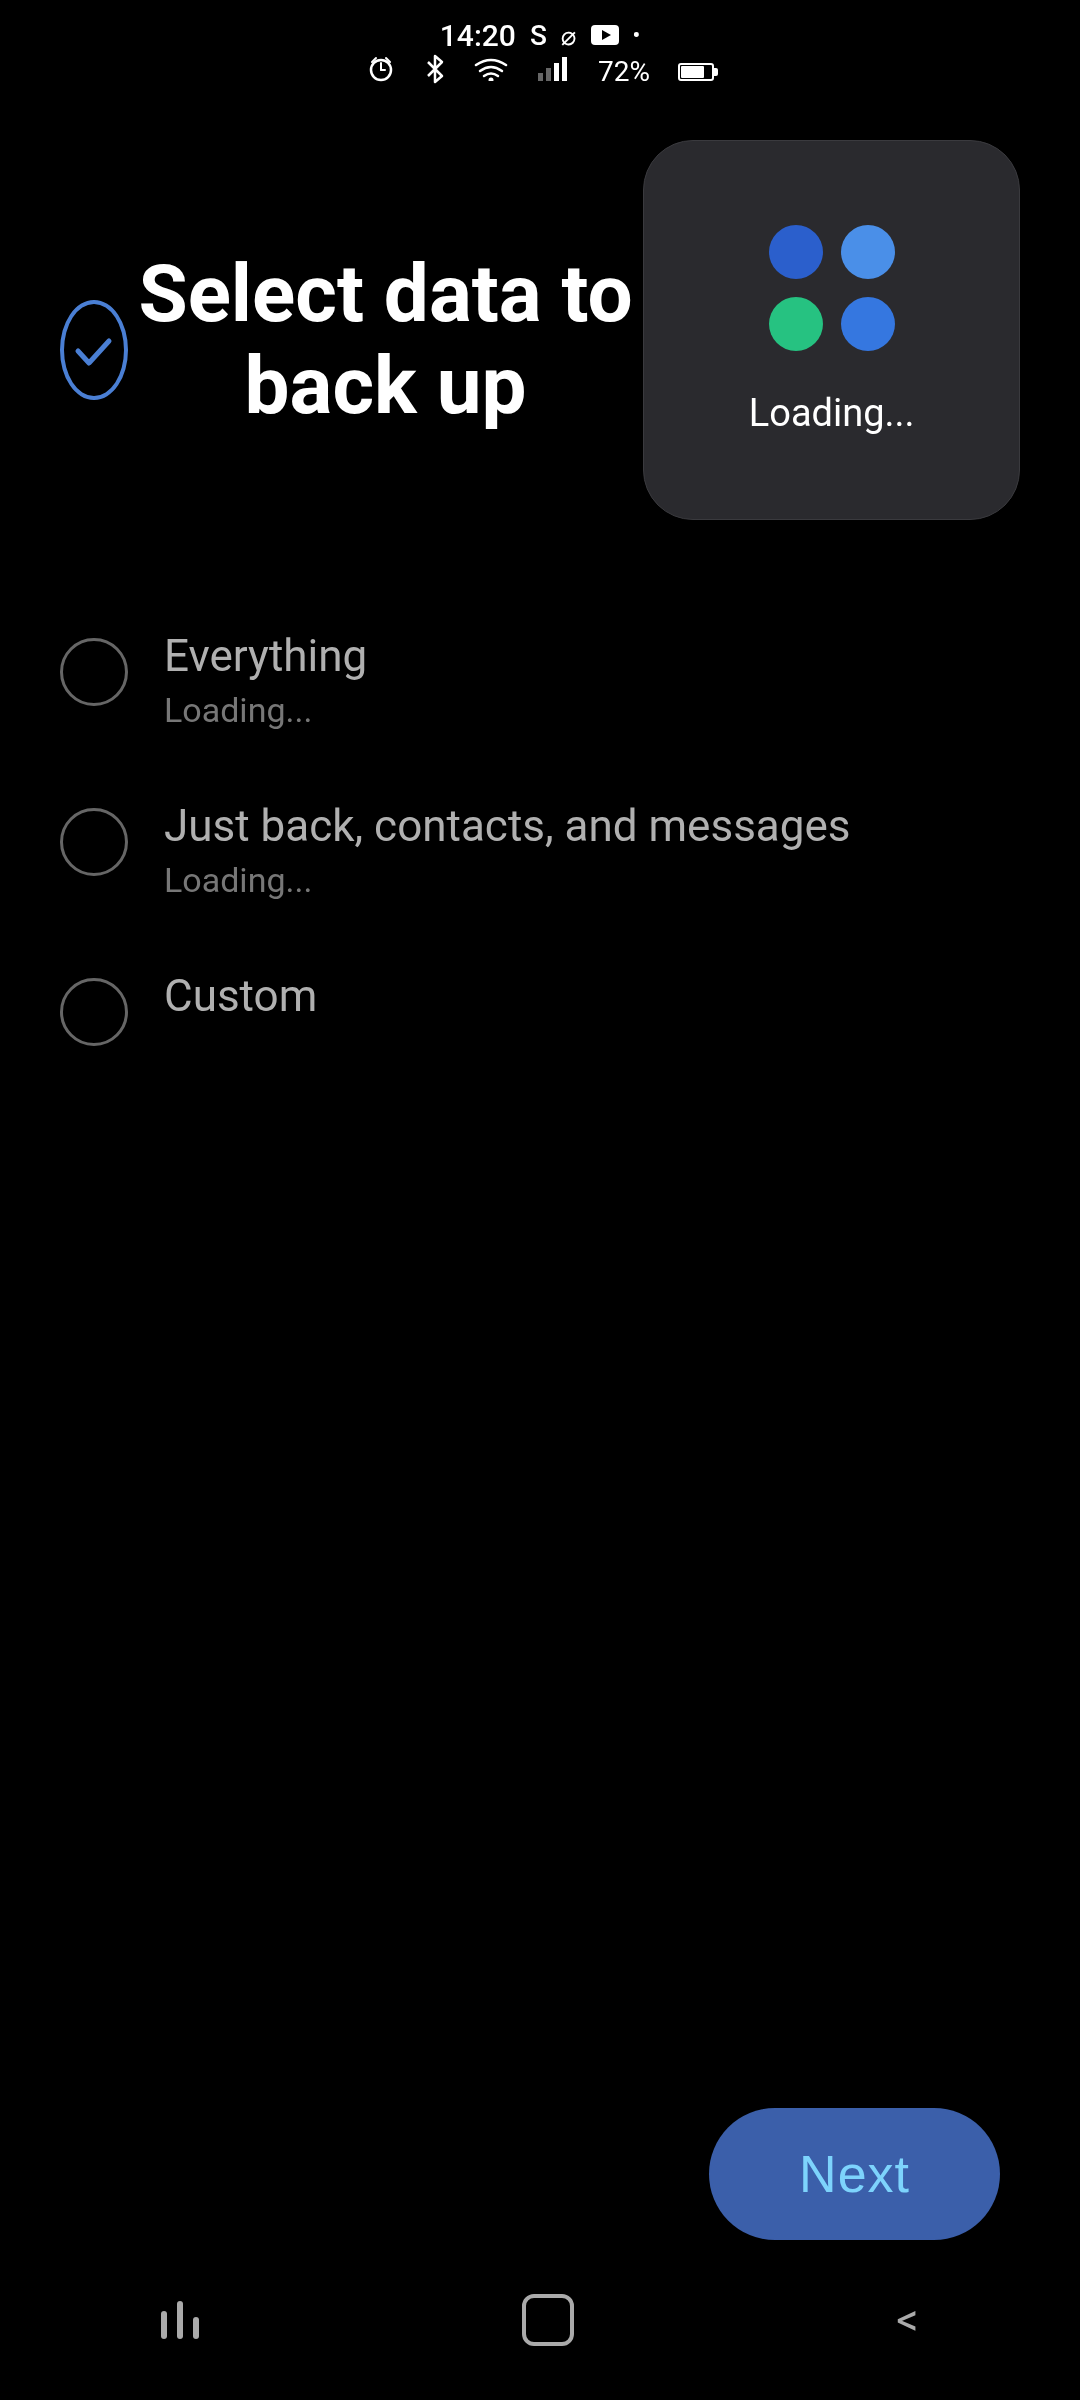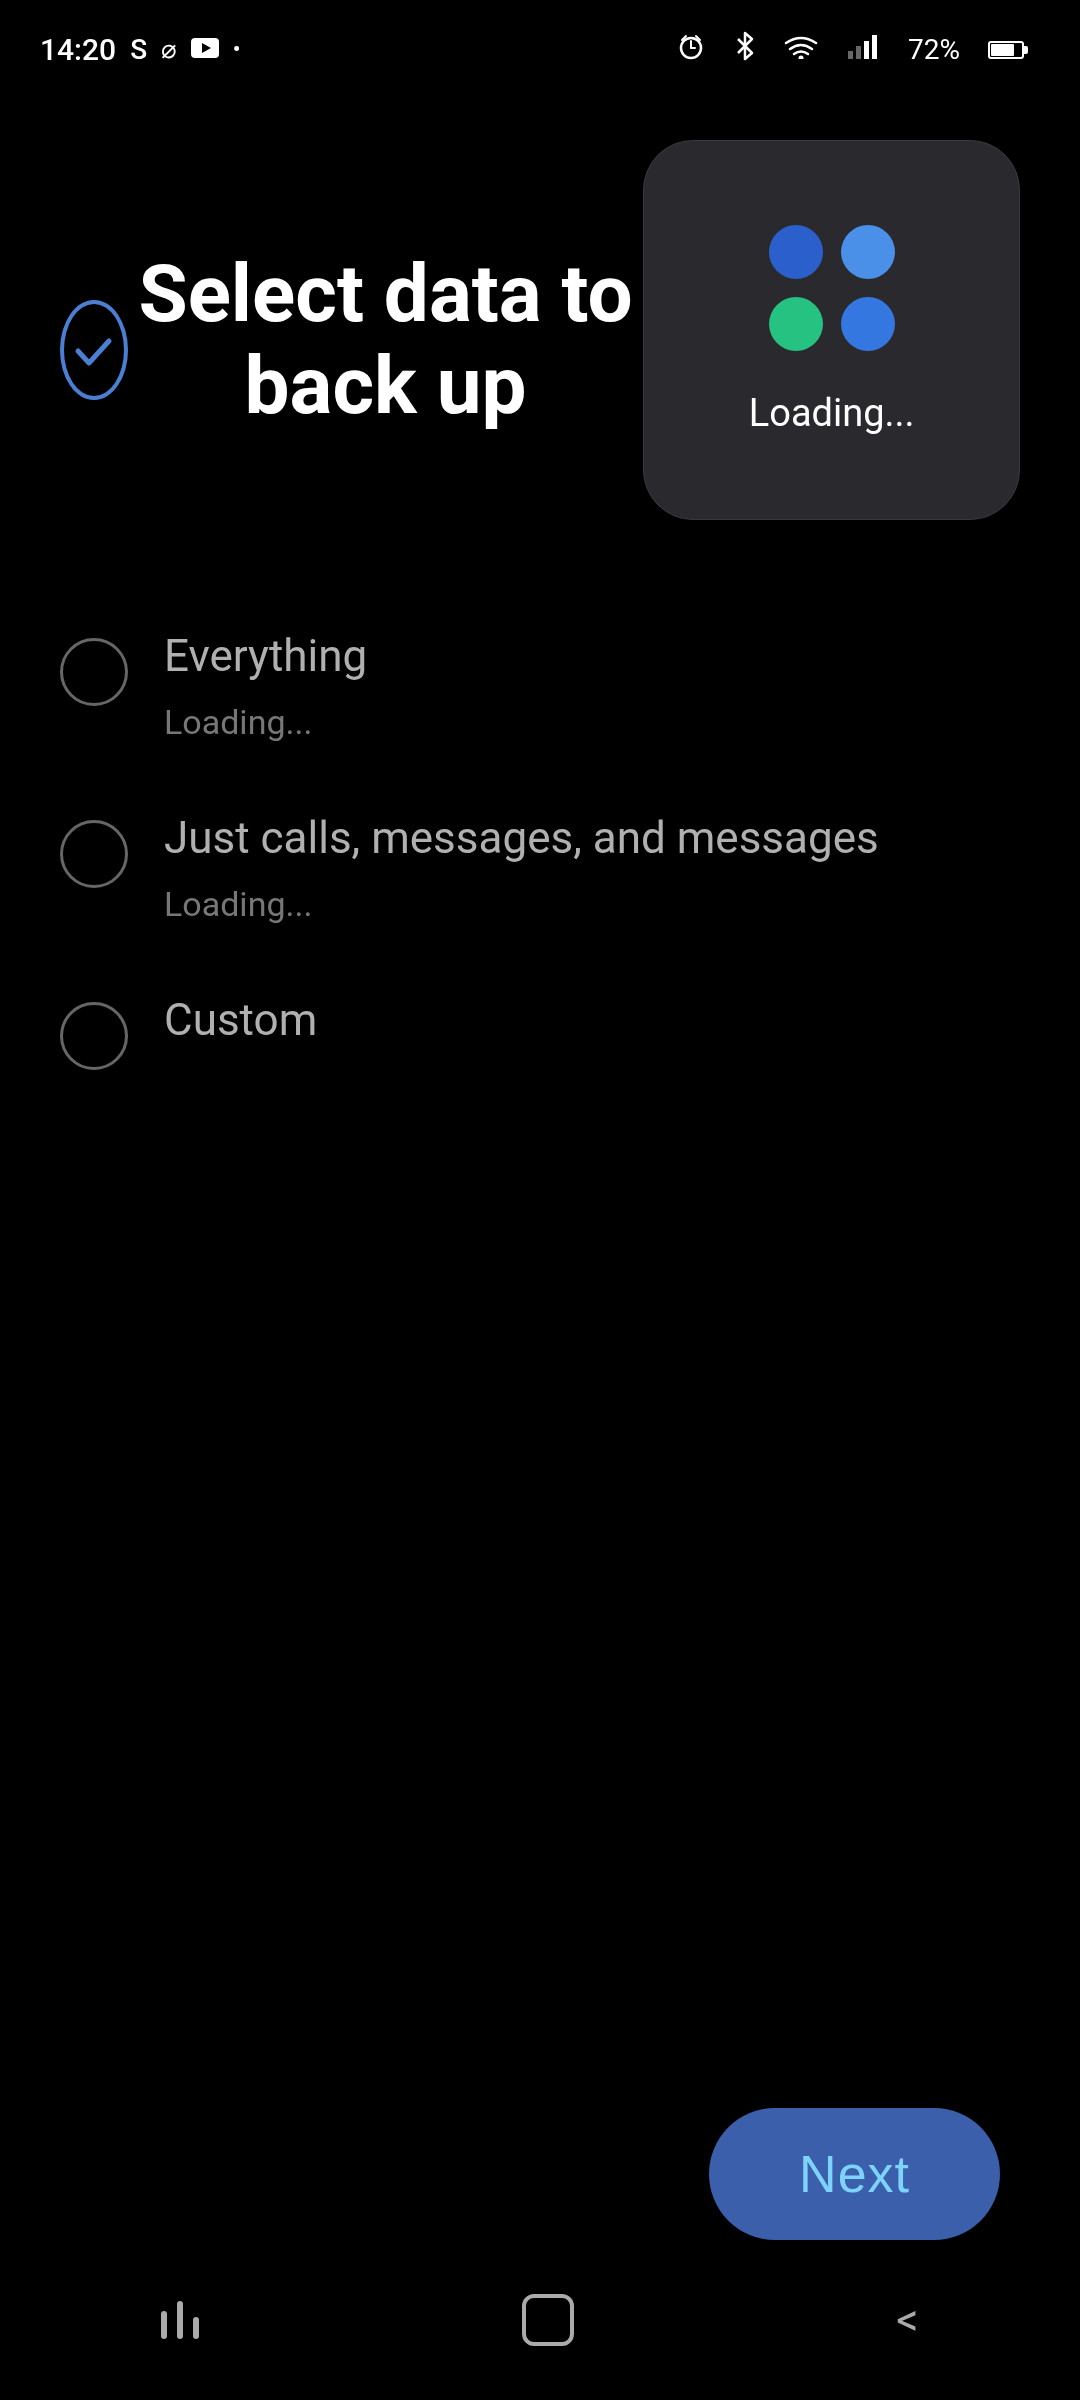--- a/index.html
+++ b/index.html
@@ -24,8 +24,9 @@
       display: flex;
       justify-content: space-between;
       align-items: center;
-      padding: 18px 56px 0 40px;
+      padding: 18px 40px 0 40px;
       height: 80px;
+      flex-direction: column;
     }
 
     .status-left {

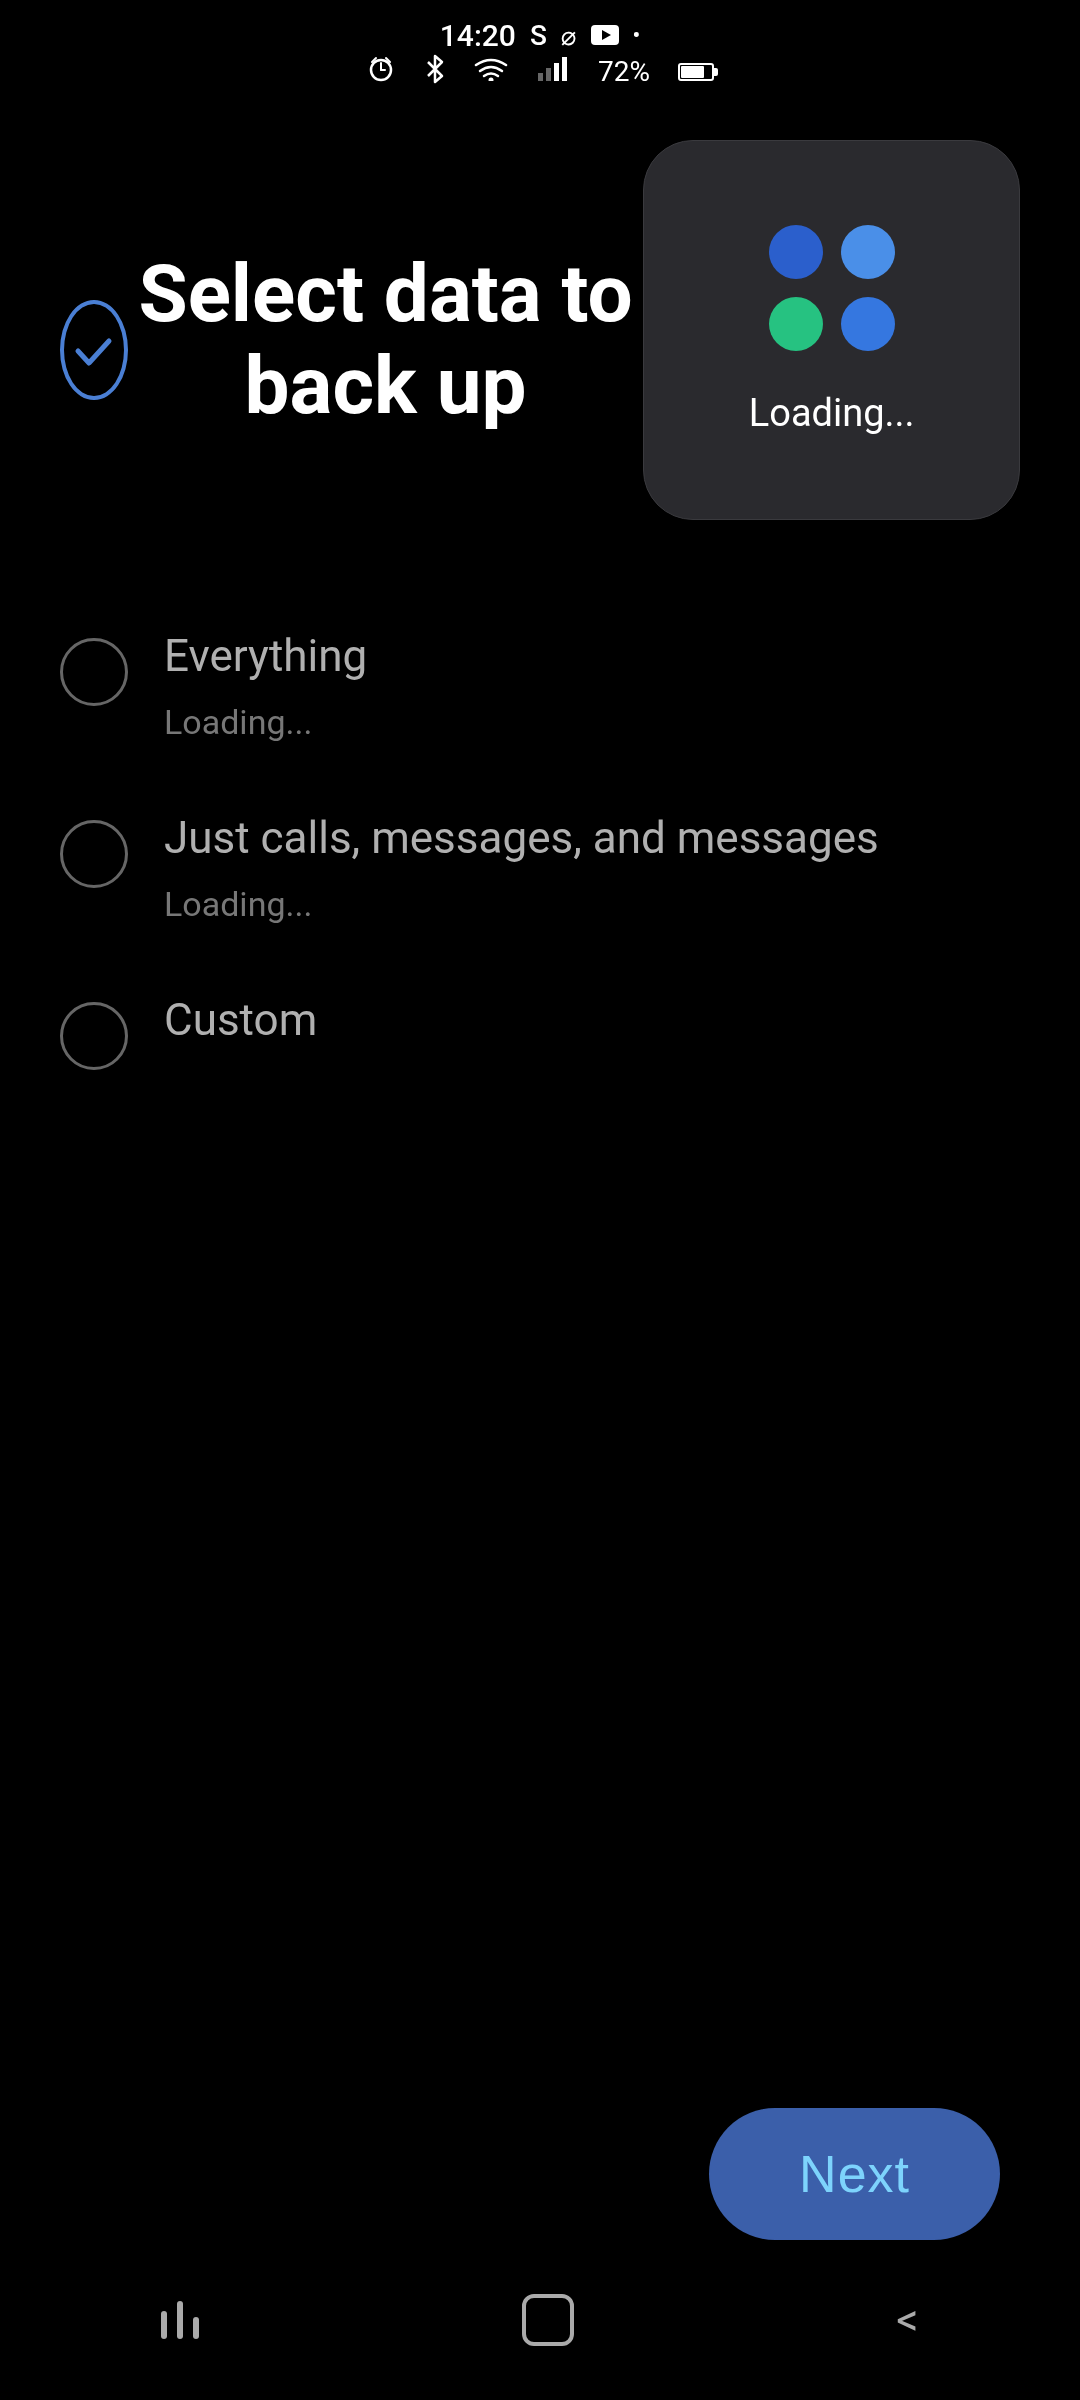--- a/index.html
+++ b/index.html
@@ -160,7 +160,7 @@
     .option-text-group {
       display: flex;
       flex-direction: column;
-      gap: 20px;
+      gap: 8px;
     }
 
     .option-label {

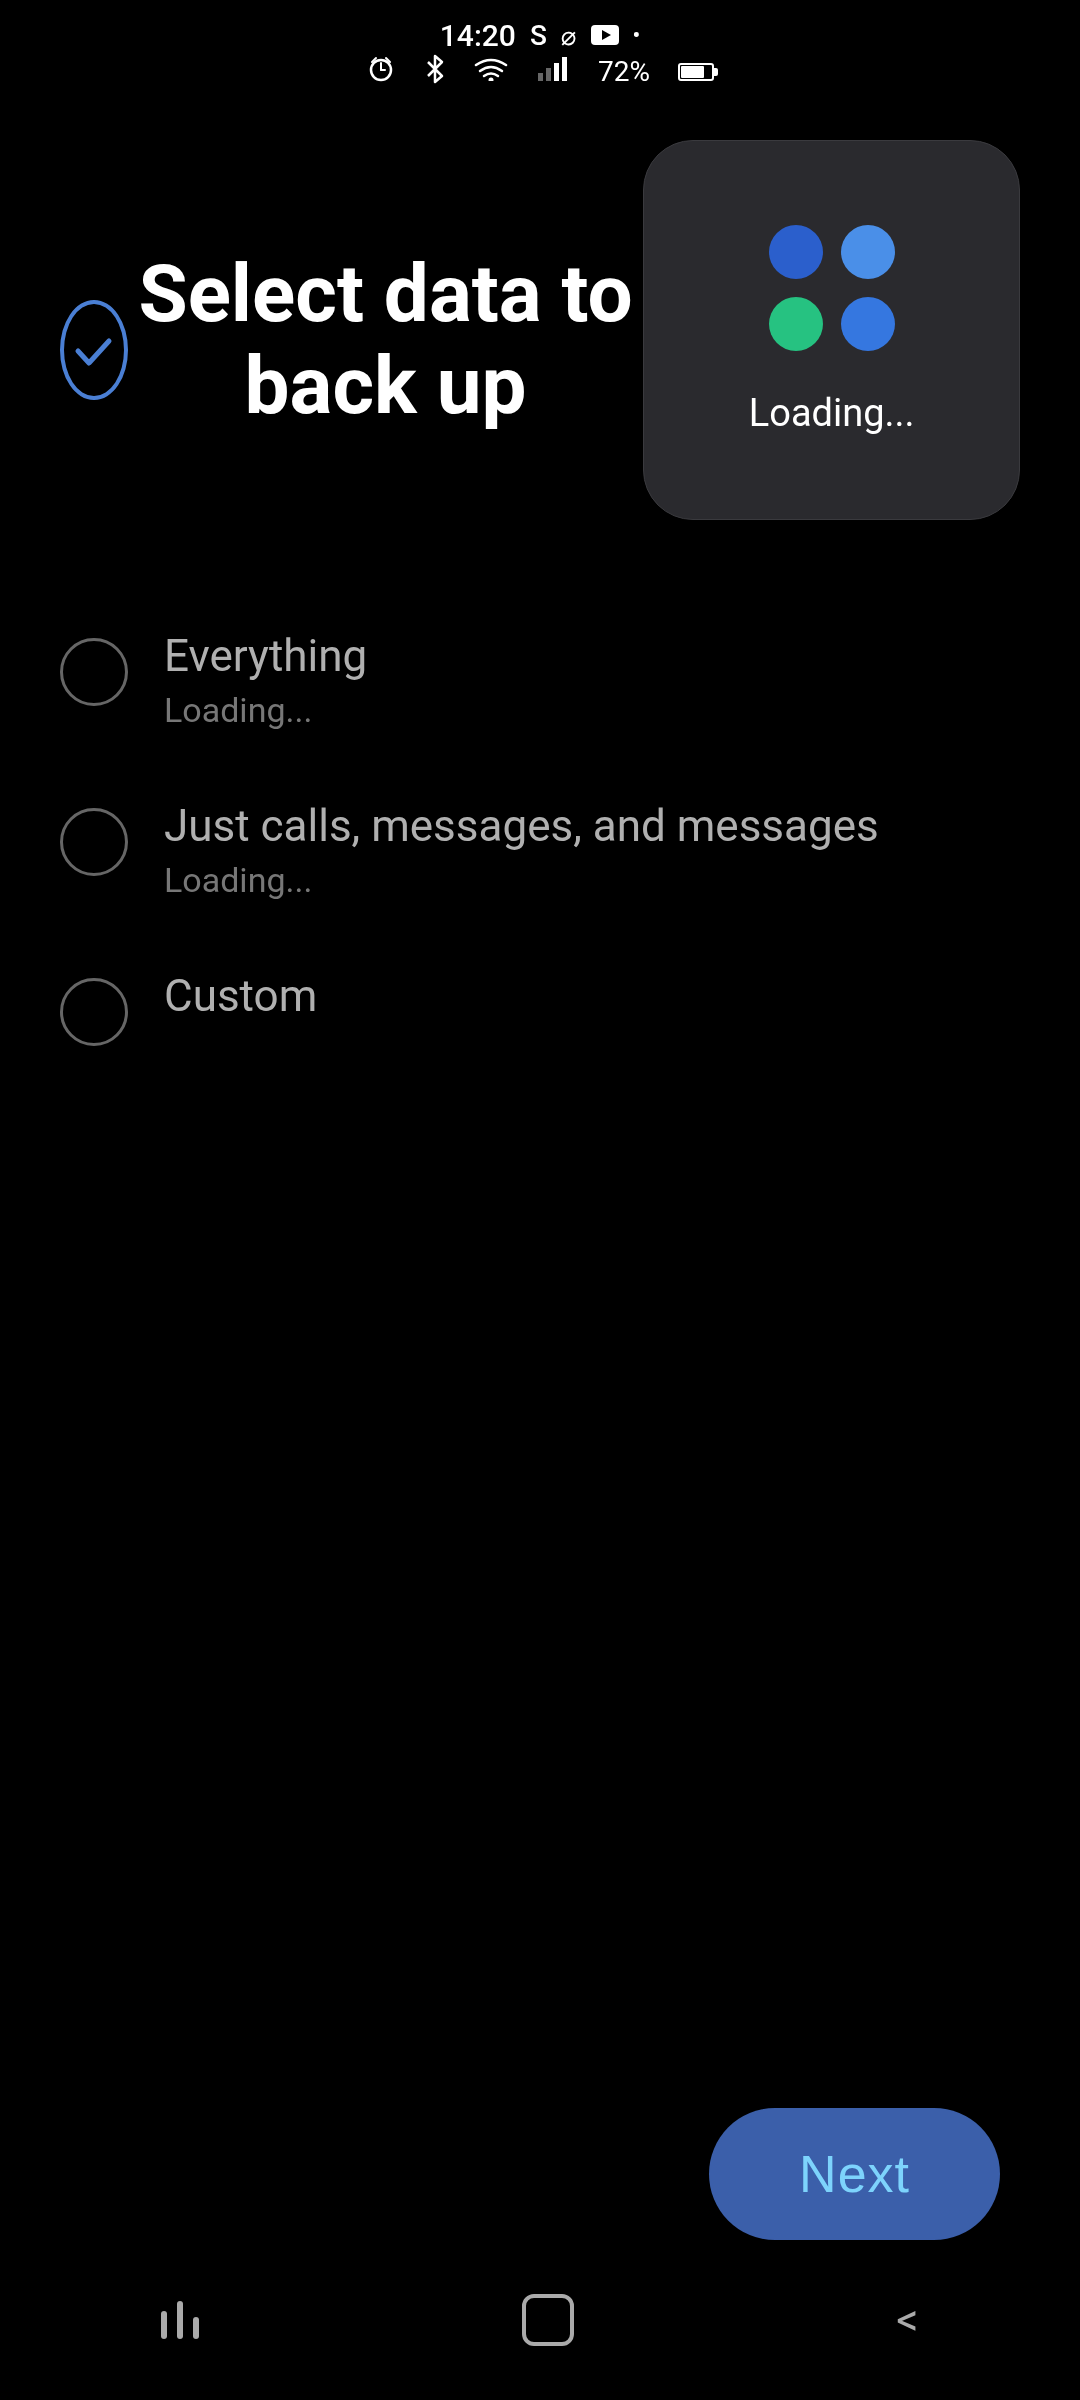--- a/index.html
+++ b/index.html
@@ -376,7 +376,7 @@
   <div class="option-item">
     <div class="radio-outer"></div>
     <div class="option-text-group">
-      <span class="option-label">Just calls, messages, and messages</span>
+      <span class="option-label">Just back, contacts, and messages</span>
       <span class="option-sublabel">Loading...</span>
     </div>
   </div>

